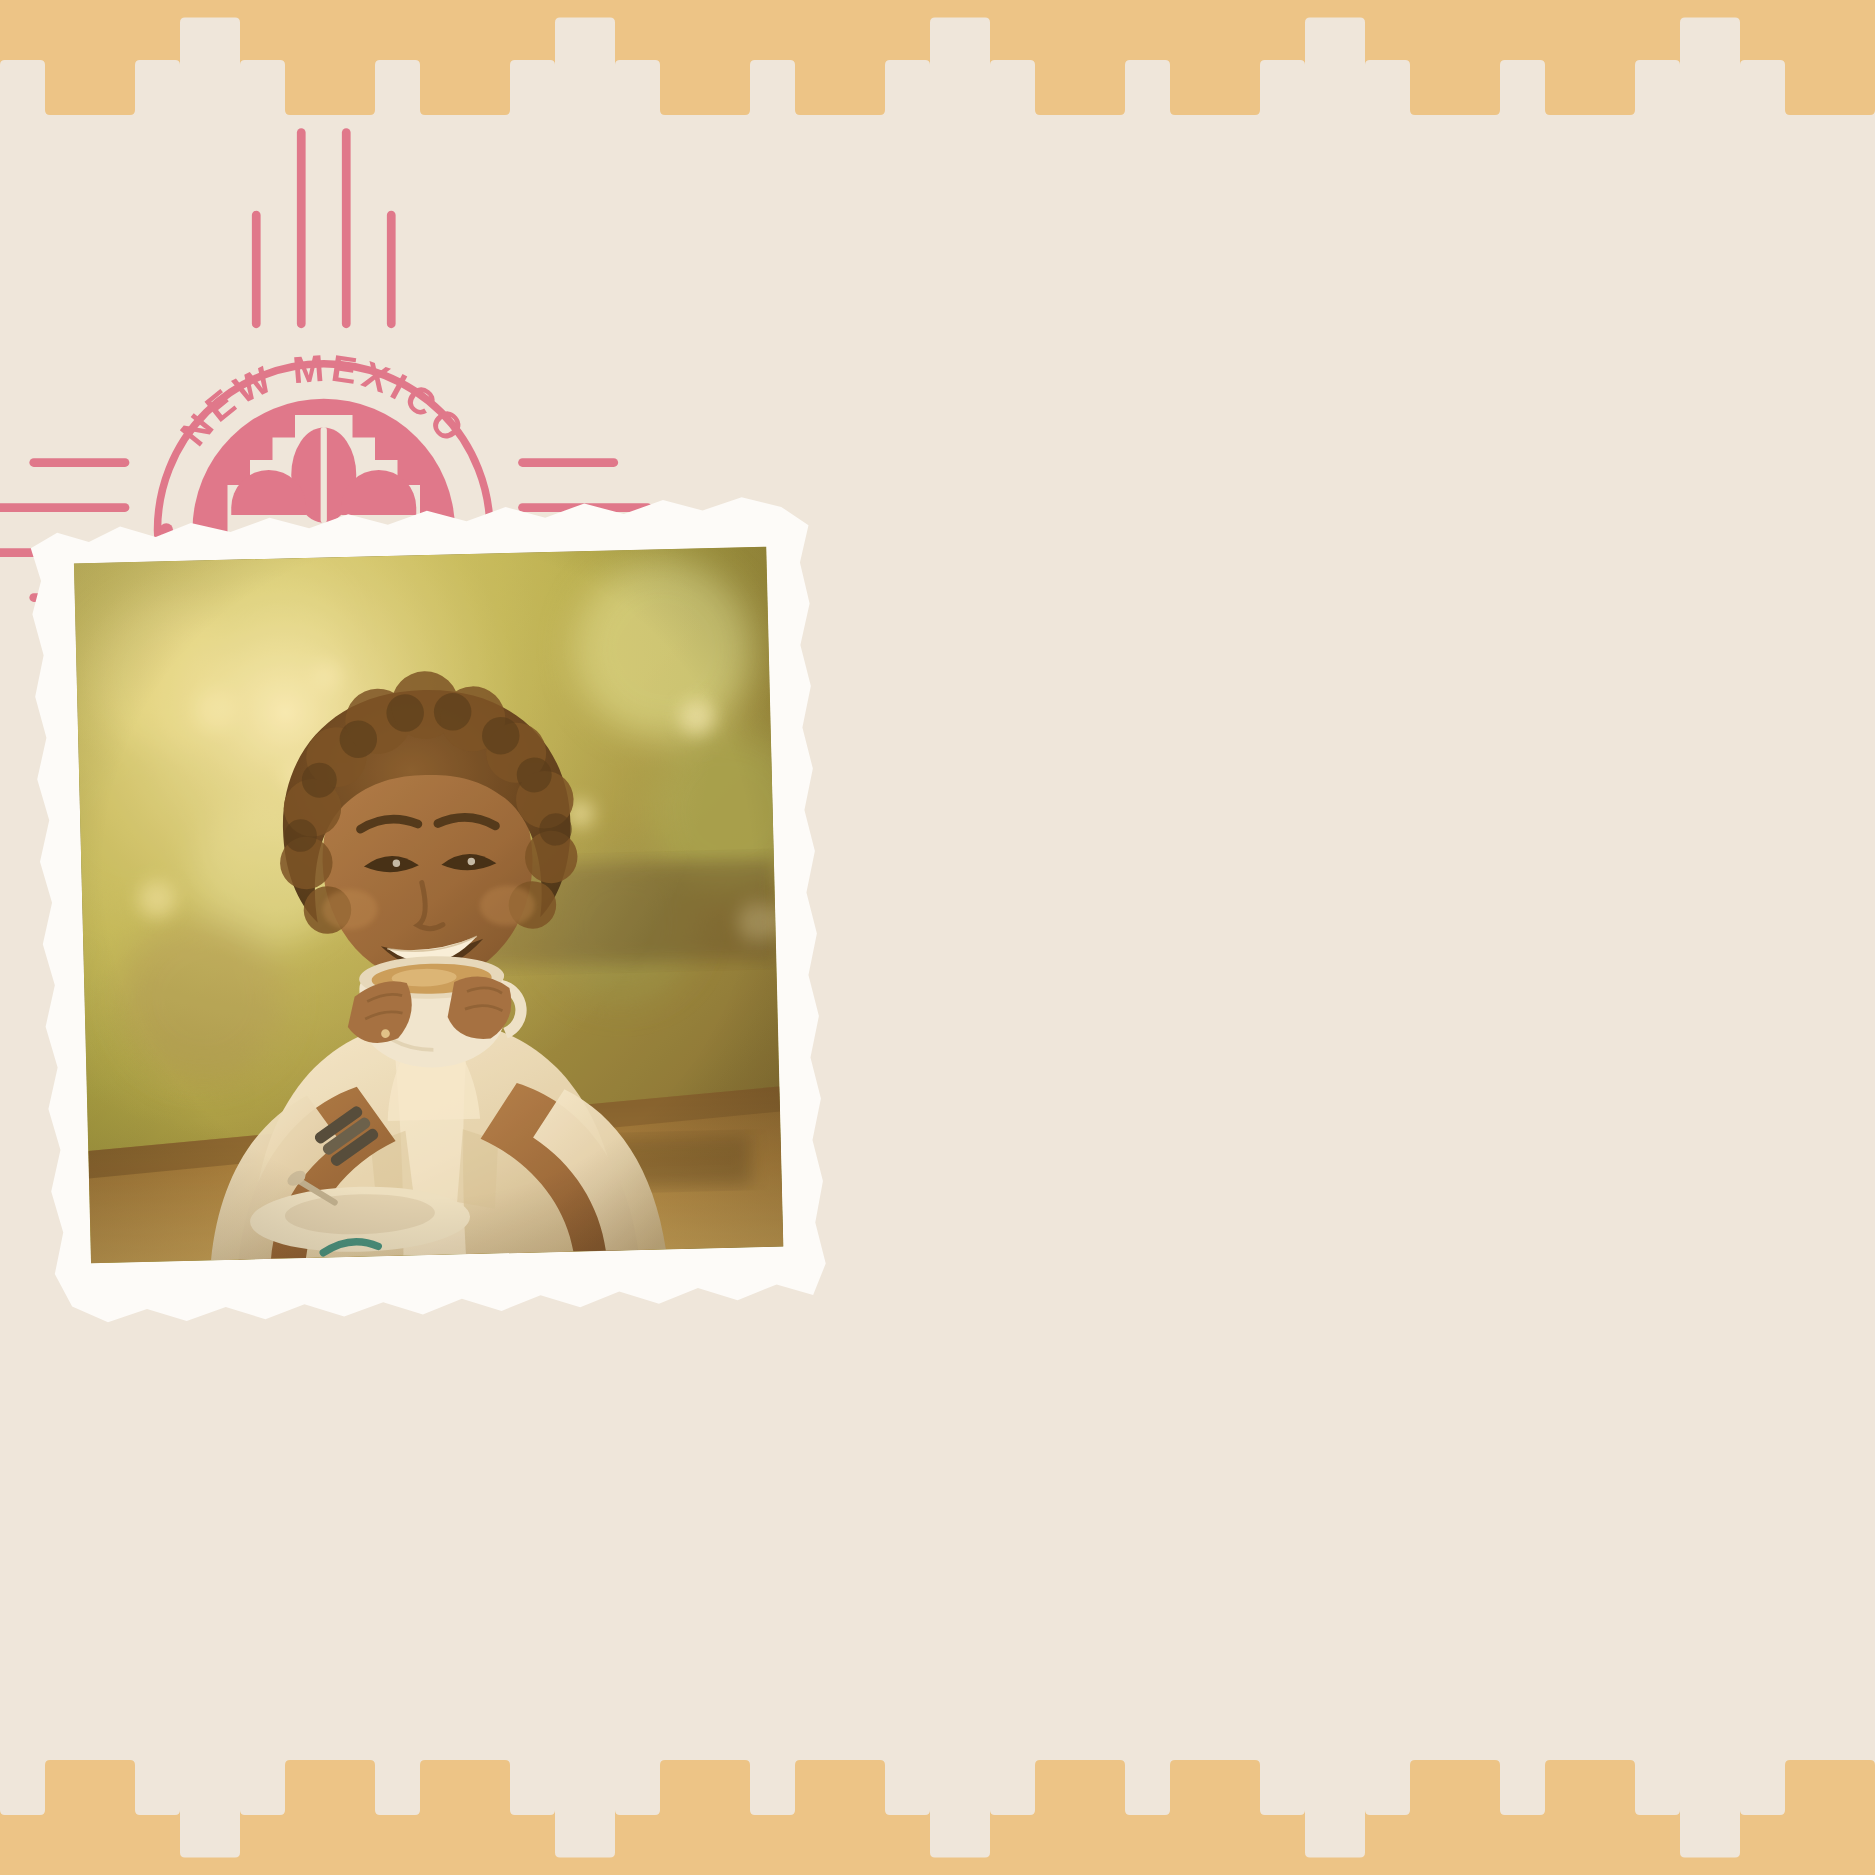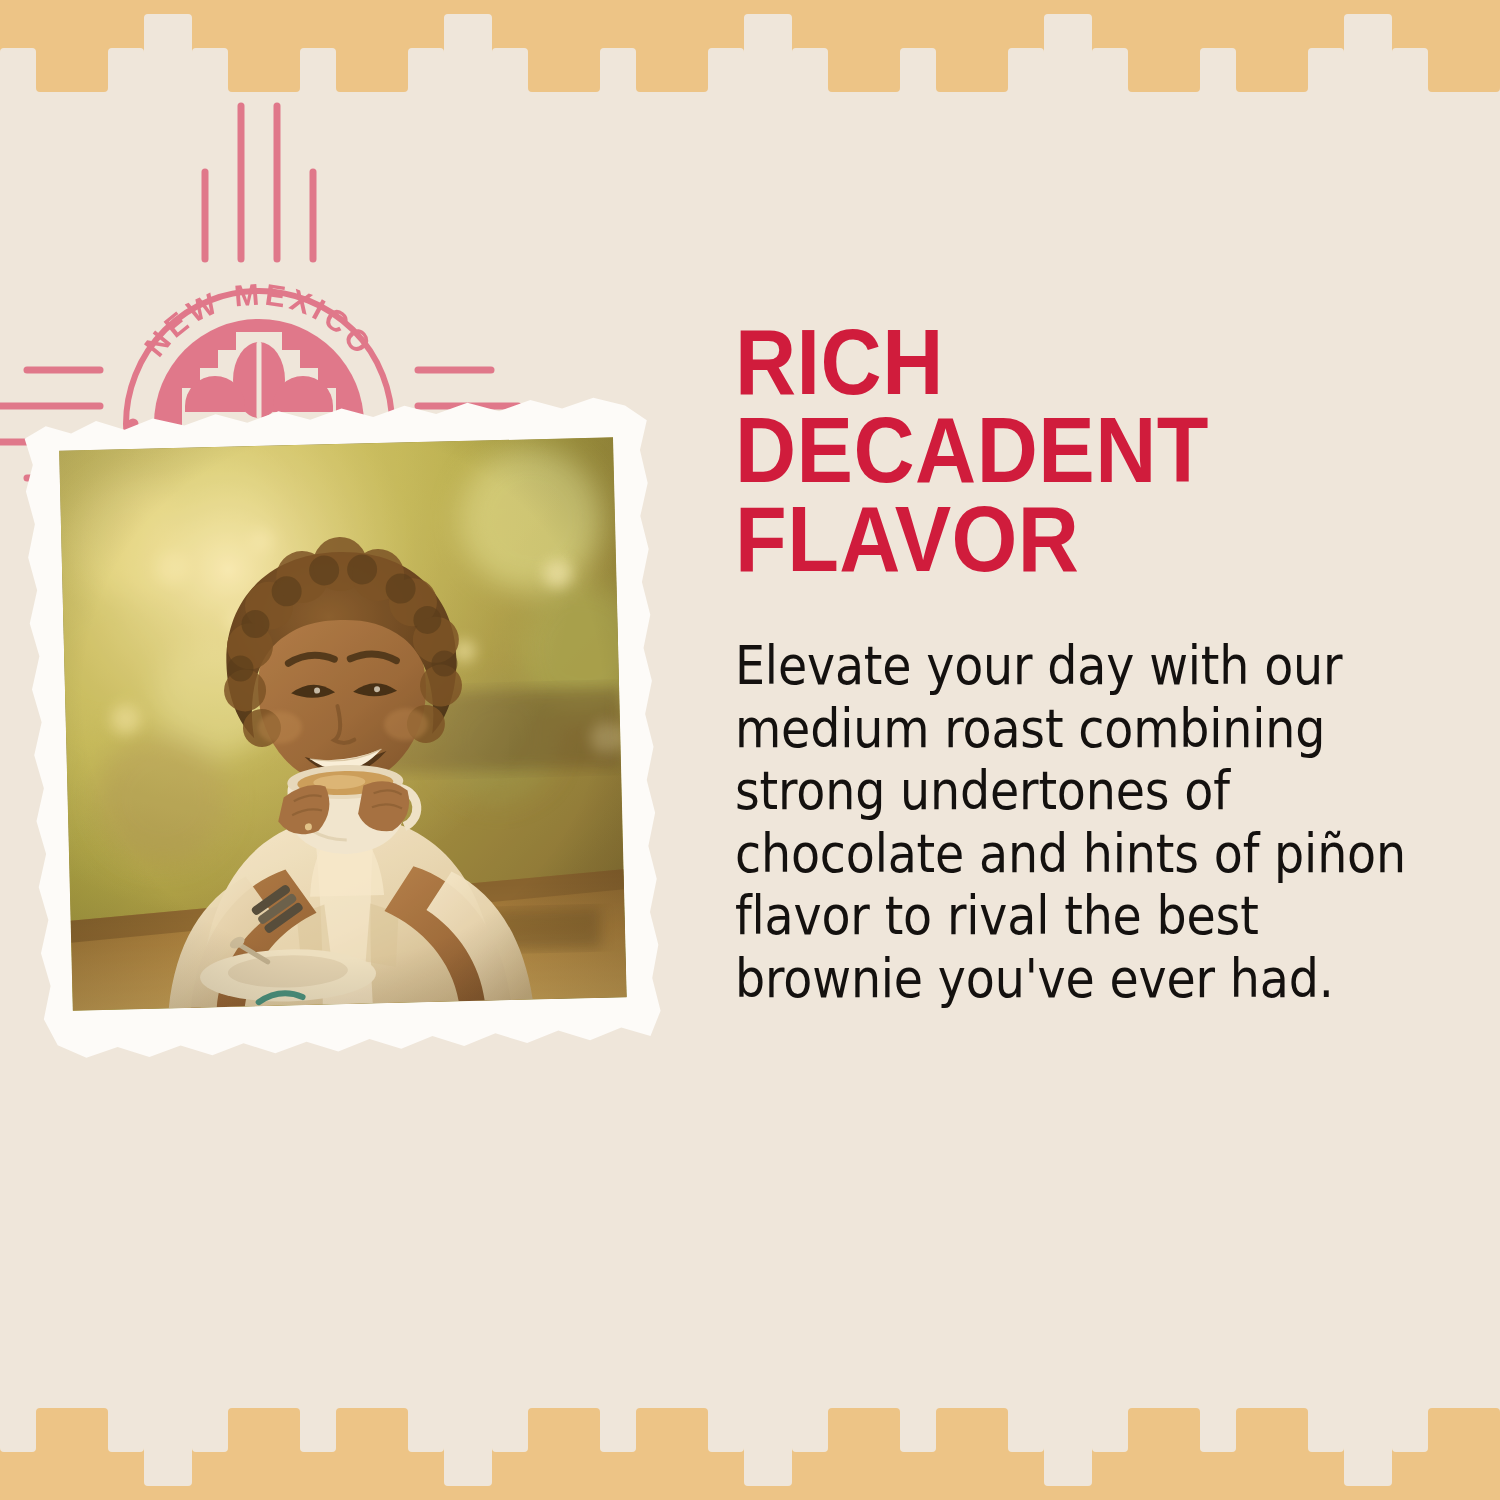--- a/index.html
+++ b/index.html
@@ -390,12 +390,6 @@
     </div>
   </div>
 
-  <div id="text-col">
-    <h1 id="headline">RICH
-DECADENT
-FLAVOR</h1>
-    <p id="body-copy">Elevate your day with our medium roast combining strong undertones of chocolate and hints of piñon flavor to rival the best brownie you've ever had.</p>
-  </div>
 
 </div>
 

